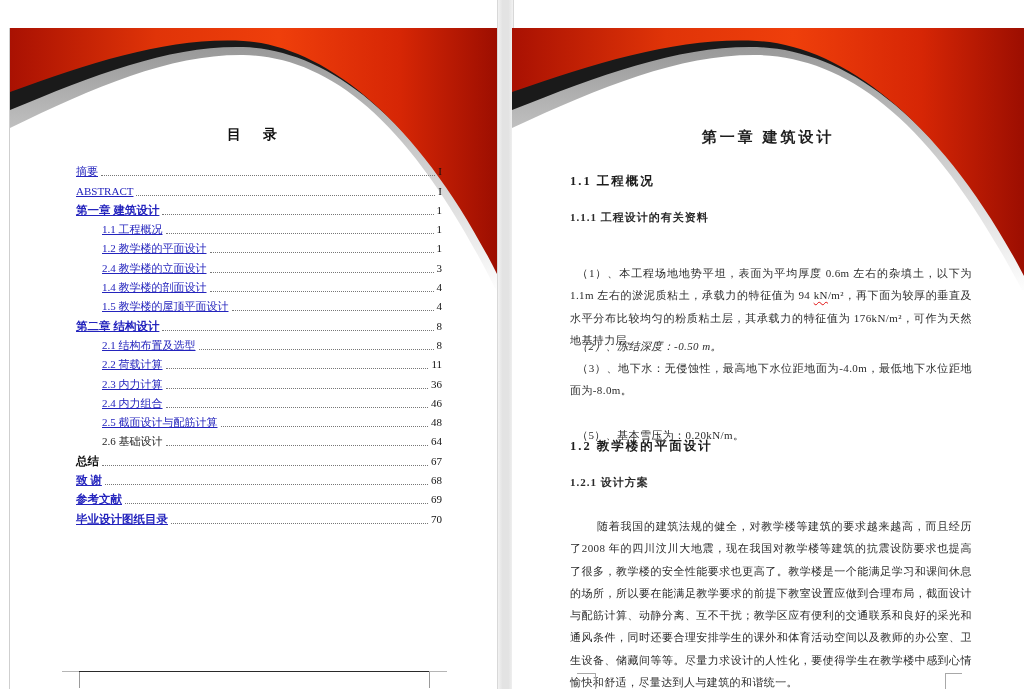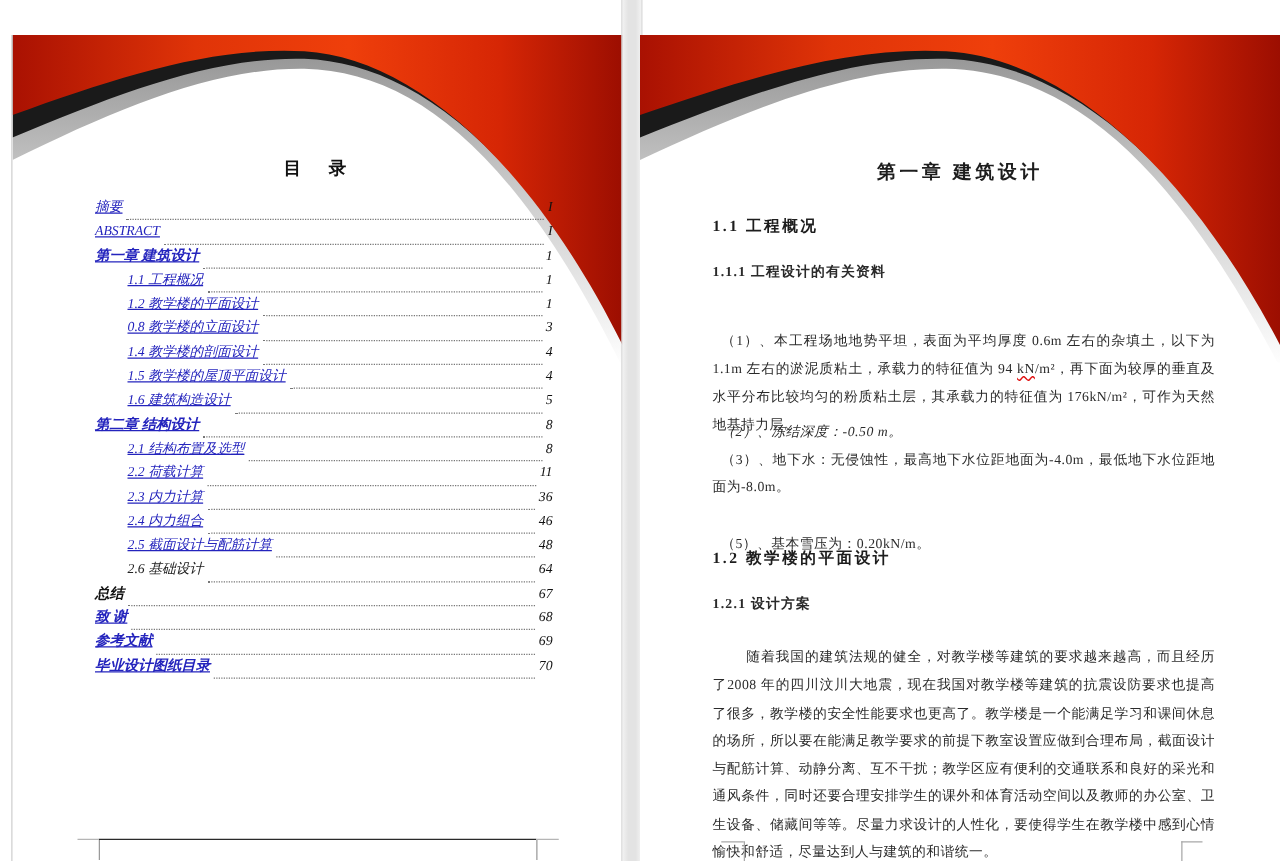--- a/index.html
+++ b/index.html
@@ -21,7 +21,7 @@
   .doc-title{position:absolute;top:98px;left:0;width:100%;text-align:center;
     font-size:14px;font-weight:bold;color:#111;letter-spacing:4px;}
   .toc-list{position:absolute;top:131px;left:66px;right:56px;}
-  .toc-row{height:19.3px;display:flex;font-size:11px;line-height:14px;font-style:italic;}
+  .toc-row{height:19.3px;display:flex;align-items:flex-end;font-size:11px;line-height:14px;}
   .toc-row.lvl1{padding-left:26px;}
   .toc-label{white-space:nowrap;}
   .s-link .toc-label{color:#2424bd;text-decoration:underline;}

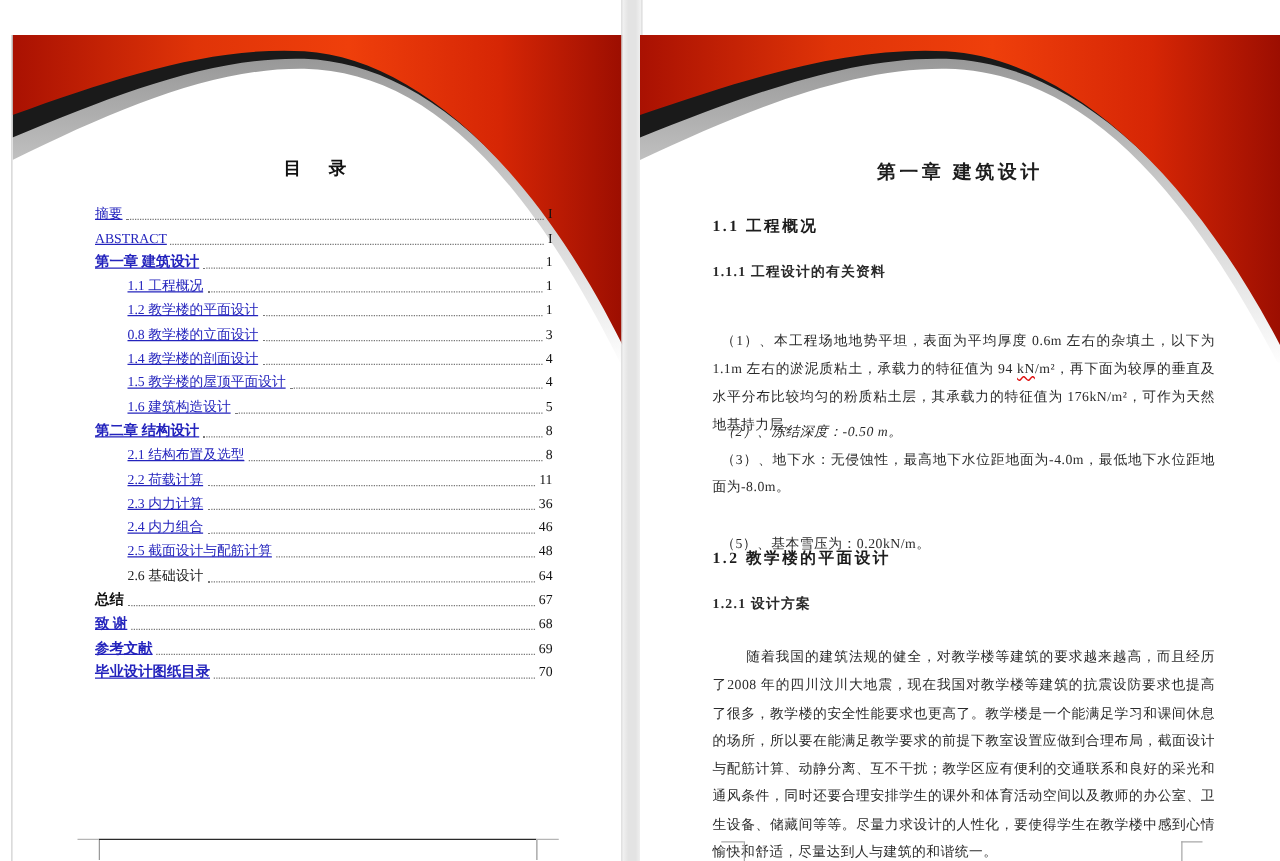--- a/index.html
+++ b/index.html
@@ -114,7 +114,7 @@
         <span class="toc-page">1</span>
       </div>
       <div class="toc-row lvl1 s-link">
-        <span class="toc-label">0.8 教学楼的立面设计</span>
+        <span class="toc-label">2.4 教学楼的立面设计</span>
         <span class="leader"></span>
         <span class="toc-page">3</span>
       </div>

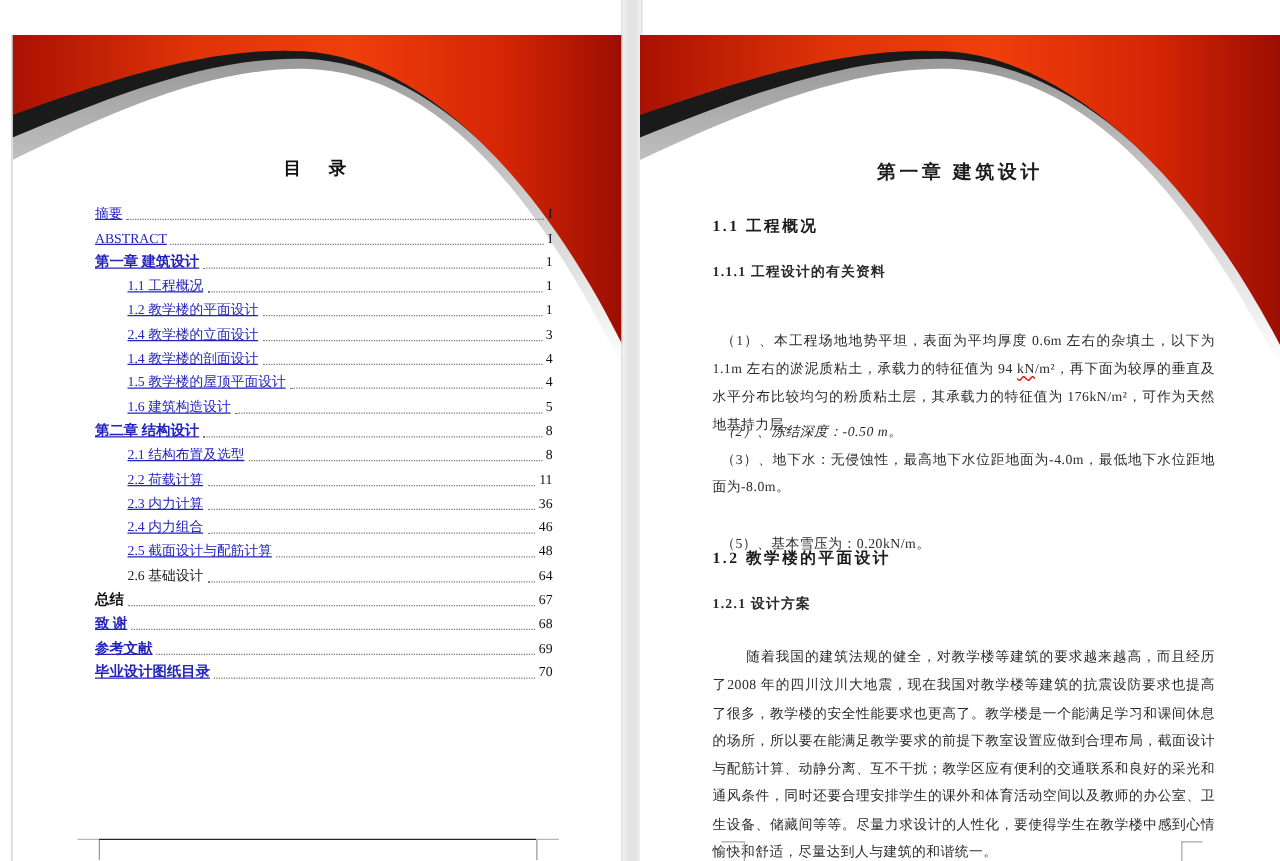--- a/index.html
+++ b/index.html
@@ -128,11 +128,6 @@
         <span class="leader"></span>
         <span class="toc-page">4</span>
       </div>
-      <div class="toc-row lvl1 s-link">
-        <span class="toc-label">1.6 建筑构造设计</span>
-        <span class="leader"></span>
-        <span class="toc-page">5</span>
-      </div>
       <div class="toc-row lvl0 s-link-bold">
         <span class="toc-label">第二章 结构设计</span>
         <span class="leader"></span>

